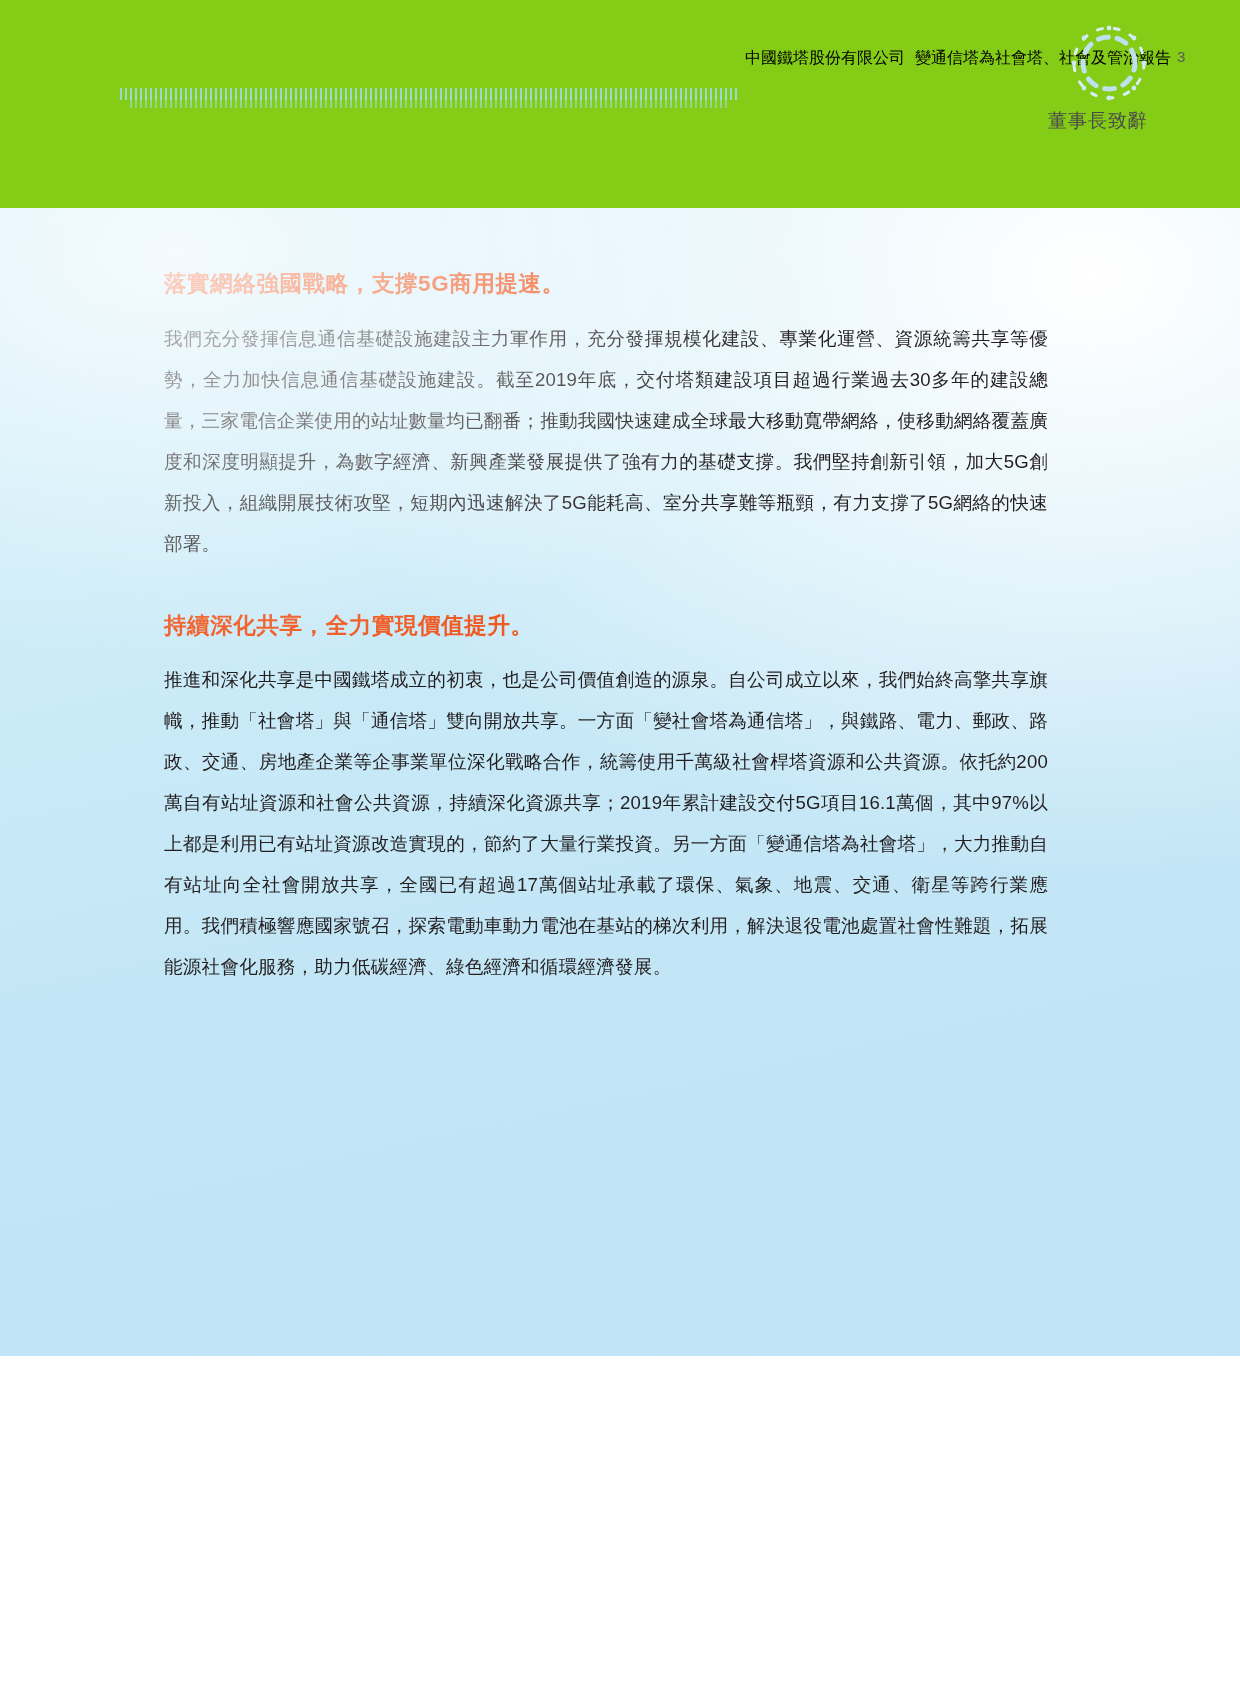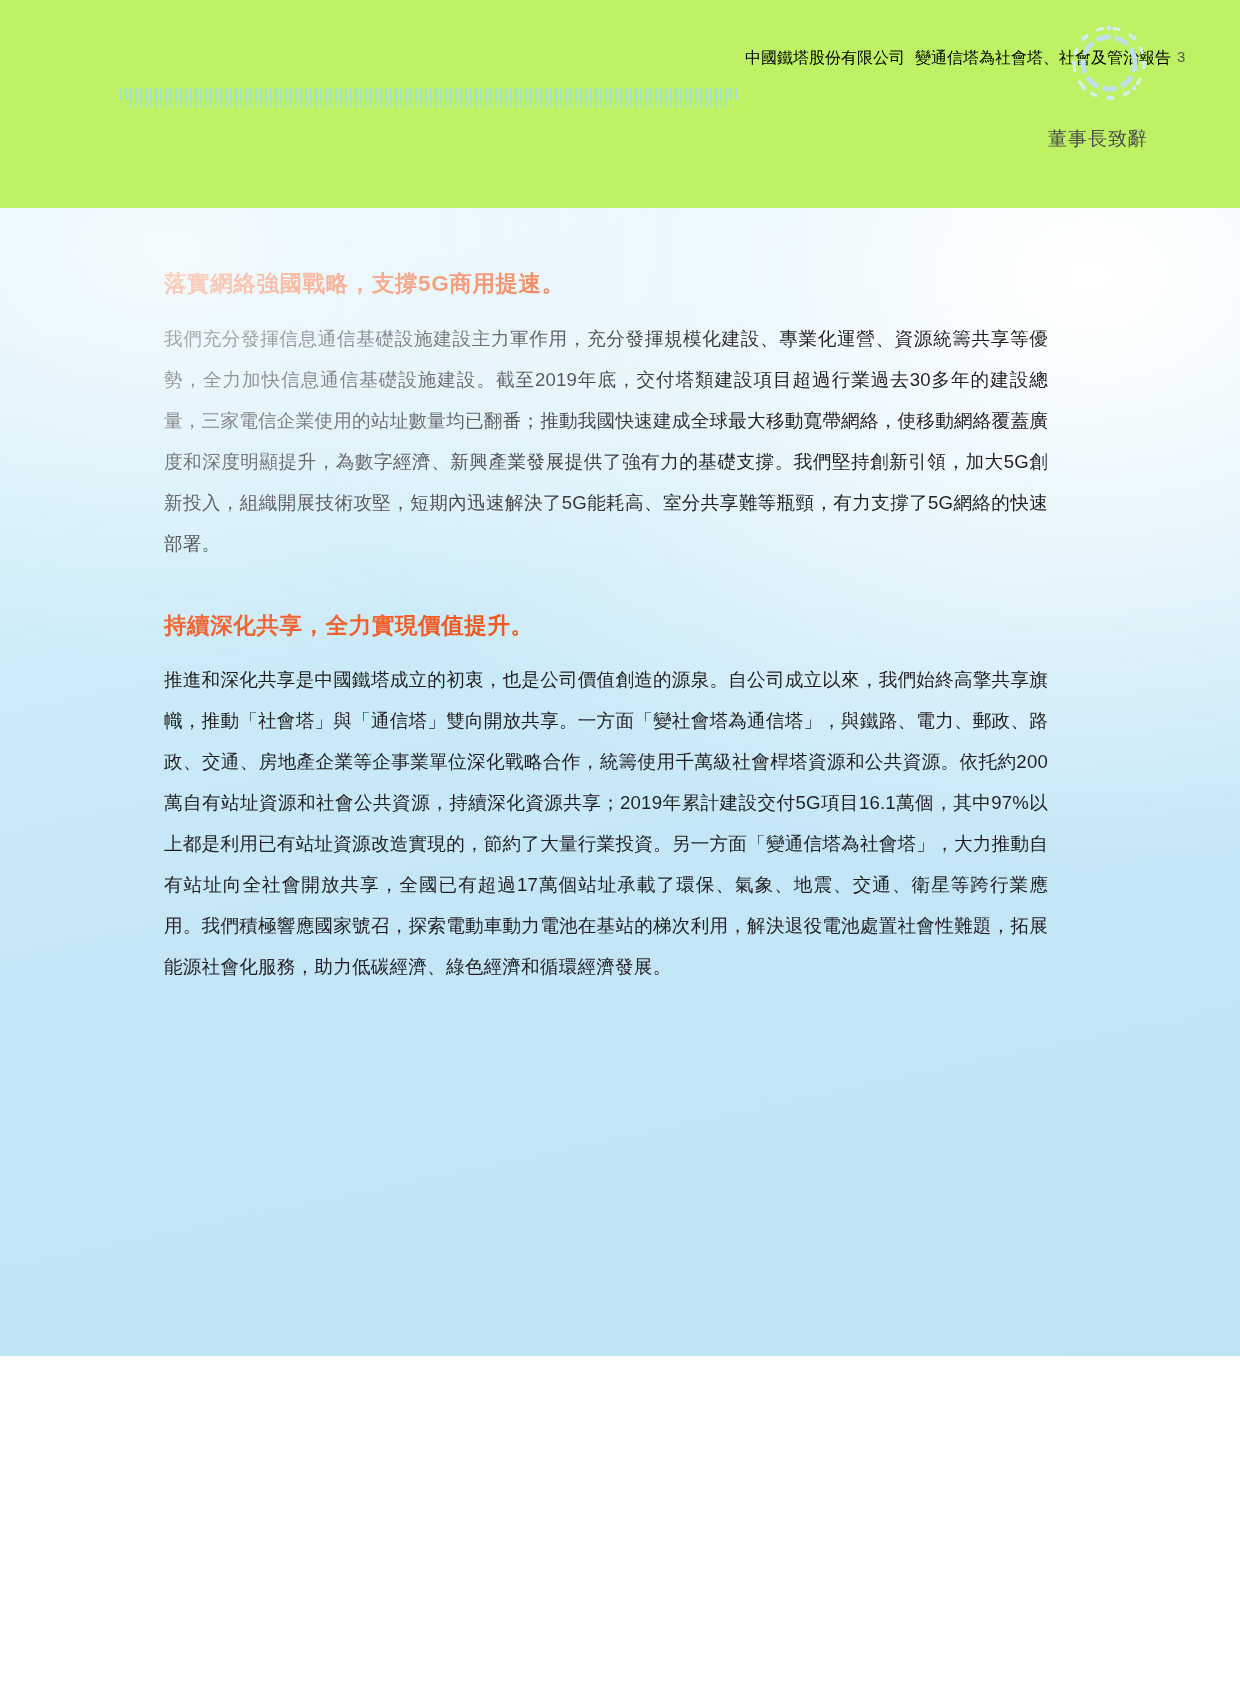--- a/index.html
+++ b/index.html
@@ -23,7 +23,7 @@
     top: 0;
     width: 1240px;
     height: 265px;
-    background: #bef264;
+    background: #84cc16;
   }
   .header-line {
     position: absolute;

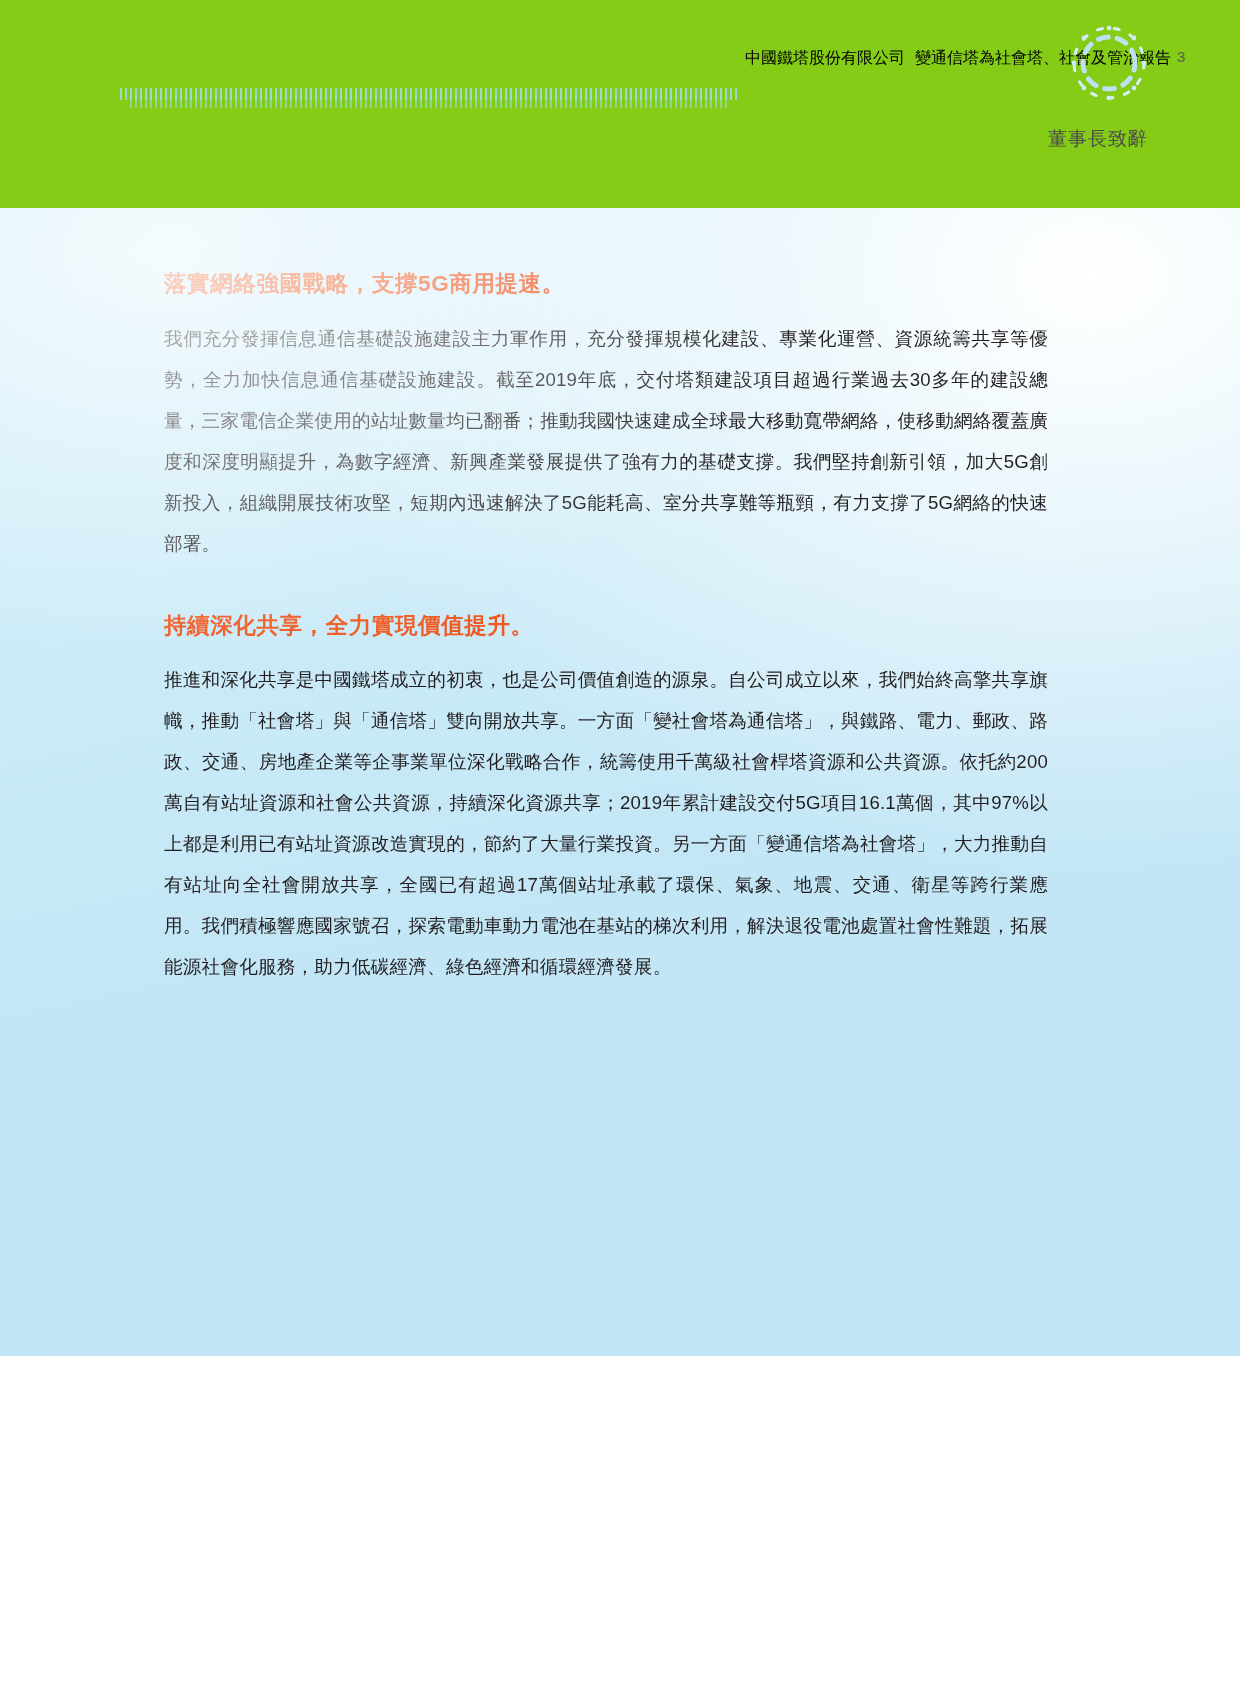--- a/index.html
+++ b/index.html
@@ -75,7 +75,7 @@
   .section-label {
     position: absolute;
     right: 92px;
-    top: 126px;
+    top: 108px;
     font-size: 19px;
     color: #4b4b4b;
     letter-spacing: 1px;

